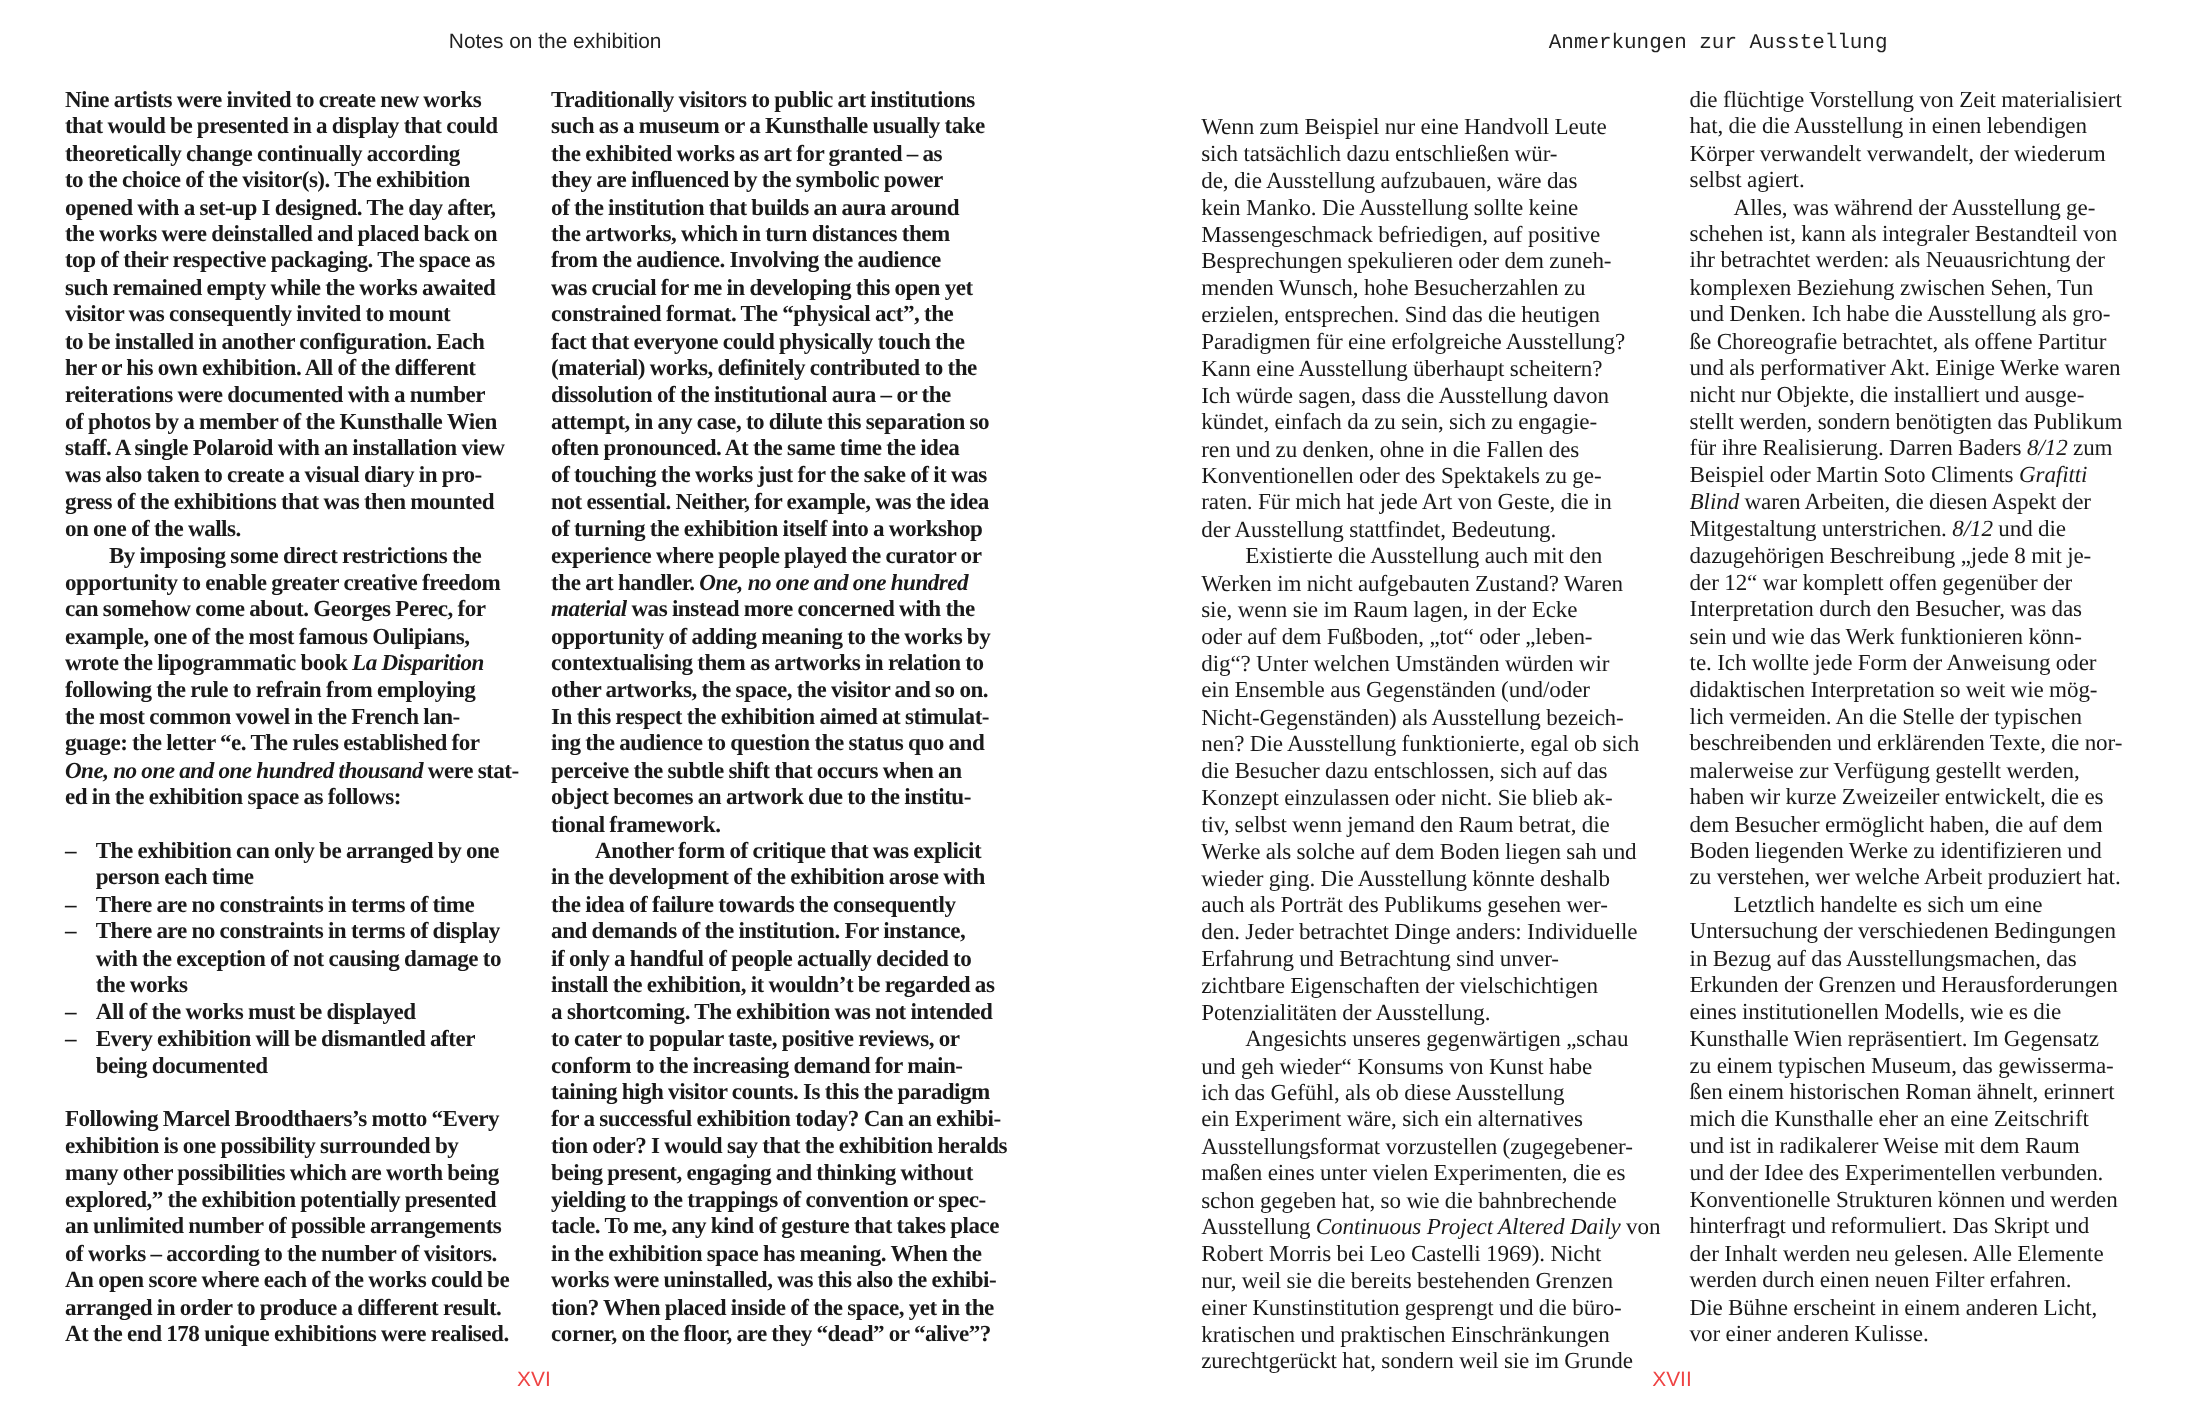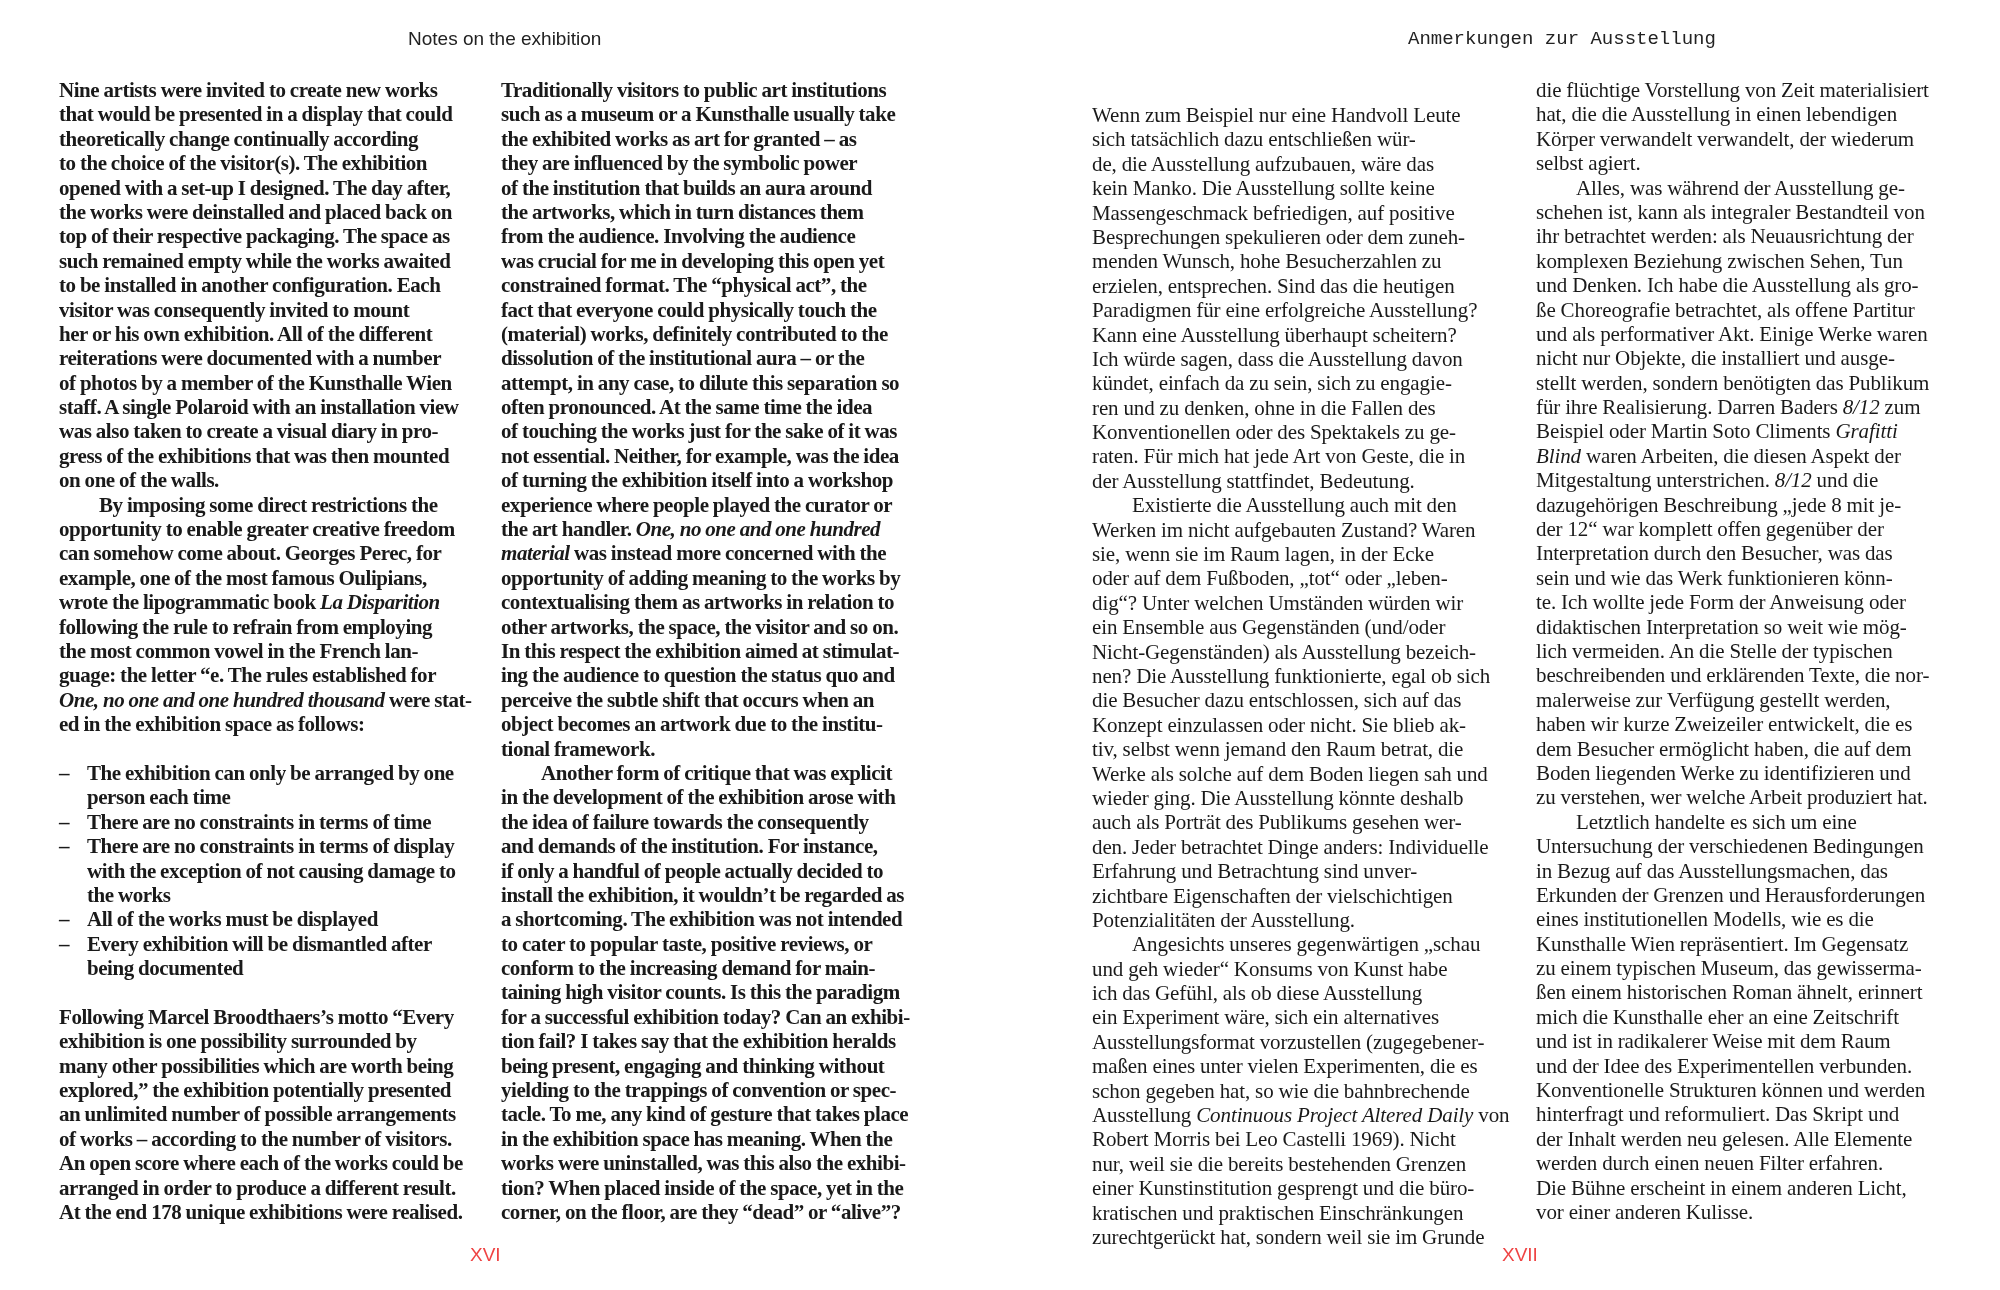--- a/index.html
+++ b/index.html
@@ -49,8 +49,8 @@
       <span class="line">the works were deinstalled and placed back on</span>
       <span class="line">top of their respective packaging. The space as</span>
       <span class="line">such remained empty while the works awaited</span>
+      <span class="line">visitor was consequently invited to mount</span>
       <span class="line">to be installed in another configuration. Each</span>
-      <span class="line">visitor was consequently invited to mount</span>
       <span class="line">her or his own exhibition. All of the different</span>
       <span class="line">reiterations were documented with a number</span>
       <span class="line">of photos by a member of the Kunsthalle Wien</span>

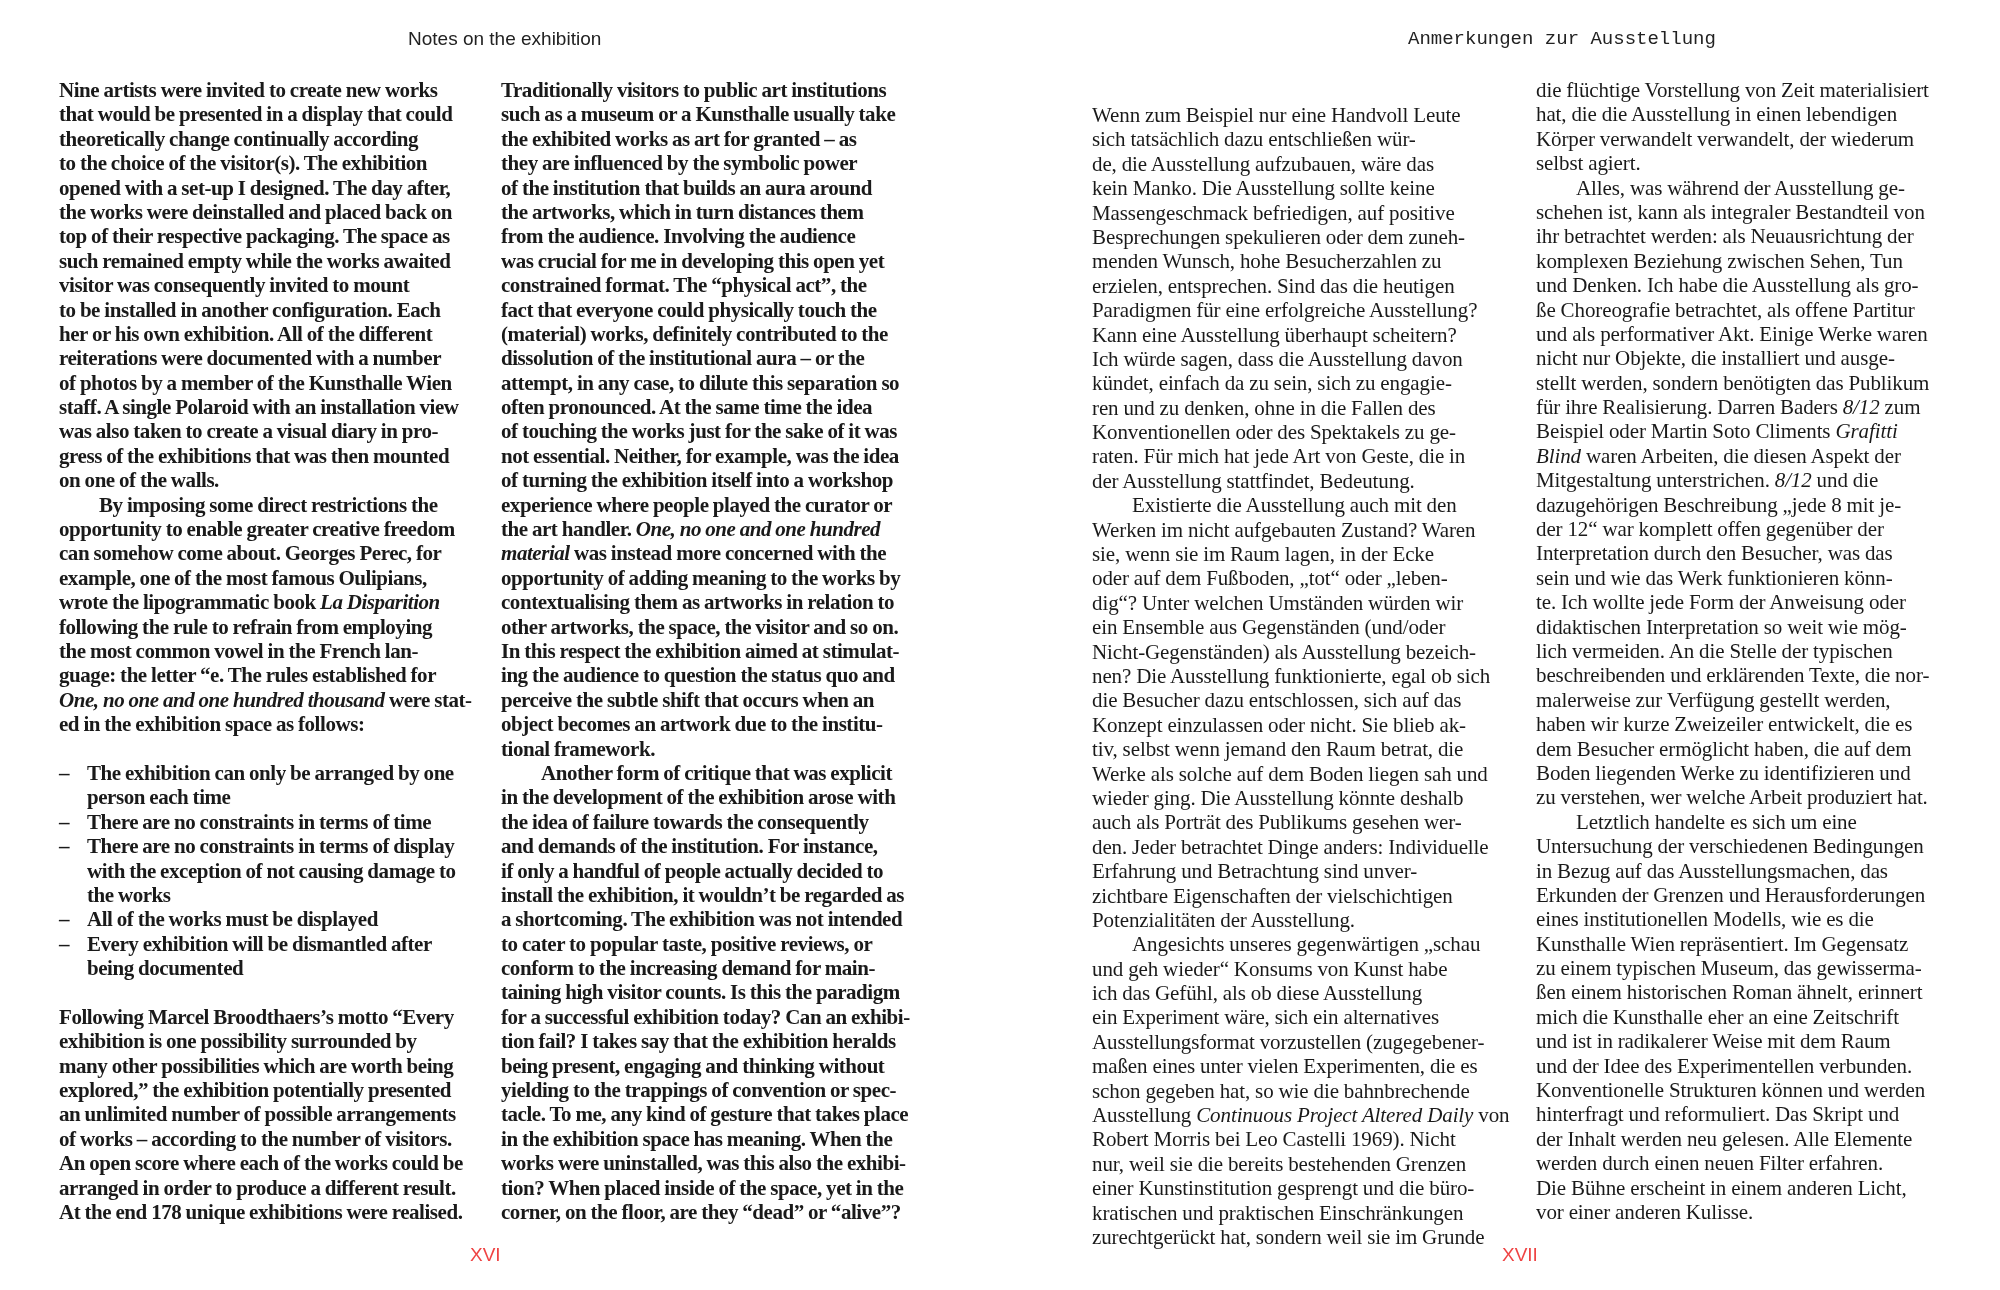--- a/index.html
+++ b/index.html
@@ -148,7 +148,7 @@
       <span class="line">conform to the increasing demand for main-</span>
       <span class="line">taining high visitor counts. Is this the paradigm</span>
       <span class="line">for a successful exhibition today? Can an exhibi-</span>
-      <span class="line">tion fail? I takes say that the exhibition heralds</span>
+      <span class="line">tion oder? I would say that the exhibition heralds</span>
       <span class="line">being present, engaging and thinking without</span>
       <span class="line">yielding to the trappings of convention or spec-</span>
       <span class="line">tacle. To me, any kind of gesture that takes place</span>

